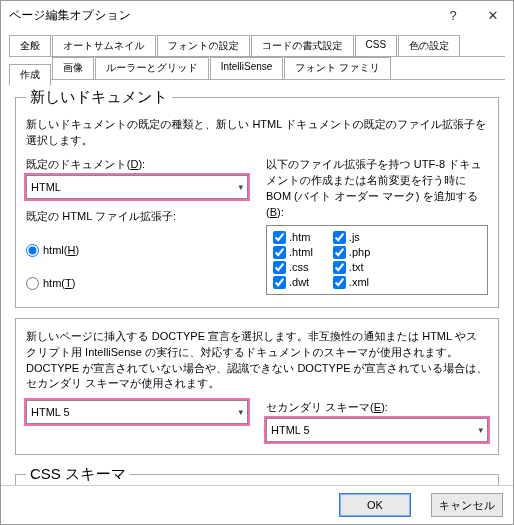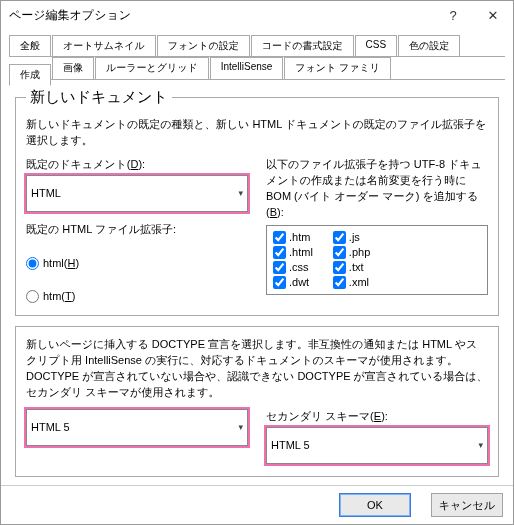--- a/index.html
+++ b/index.html
@@ -18,7 +18,7 @@
   .row{display:flex;gap:18px}
   .col{flex:1}
   .lbl{margin-bottom:3px}
-  .sel{width:100%;height:37px;border:1px solid #888;background:#fff;display:flex;align-items:center;justify-content:space-between;padding:0 4px;box-sizing:border-box}
+  .sel{width:100%;height:24px;border:1px solid #888;background:#fff;display:flex;align-items:center;justify-content:space-between;padding:0 4px;box-sizing:border-box}
   .sel .arrow{font-size:9px;color:#444}
   .hl{outline:2px solid #ef6fb0;outline-offset:0}
   .radio{display:flex;margin-top:20px}

